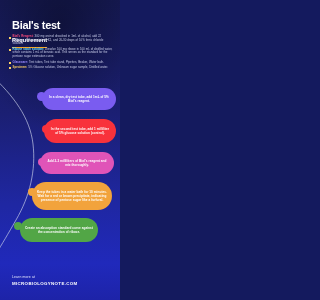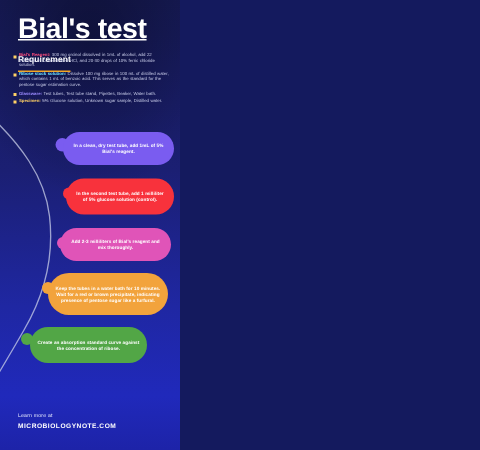--- a/index.html
+++ b/index.html
@@ -16,10 +16,9 @@
 
   
   #title{
-    position:absolute;left:12px;top:10px;
-    font-size:19px;font-weight:bold;color:#ffffff;letter-spacing:-0.3px;
+    position:absolute;left:12px;top:20px;
+    font-size:11px;font-weight:bold;color:#ffffff;letter-spacing:-0.3px;
     line-height:1;
-    text-decoration:underline;
   }
   #req-wrap{position:absolute;left:12px;top:28px;}
   #req{

